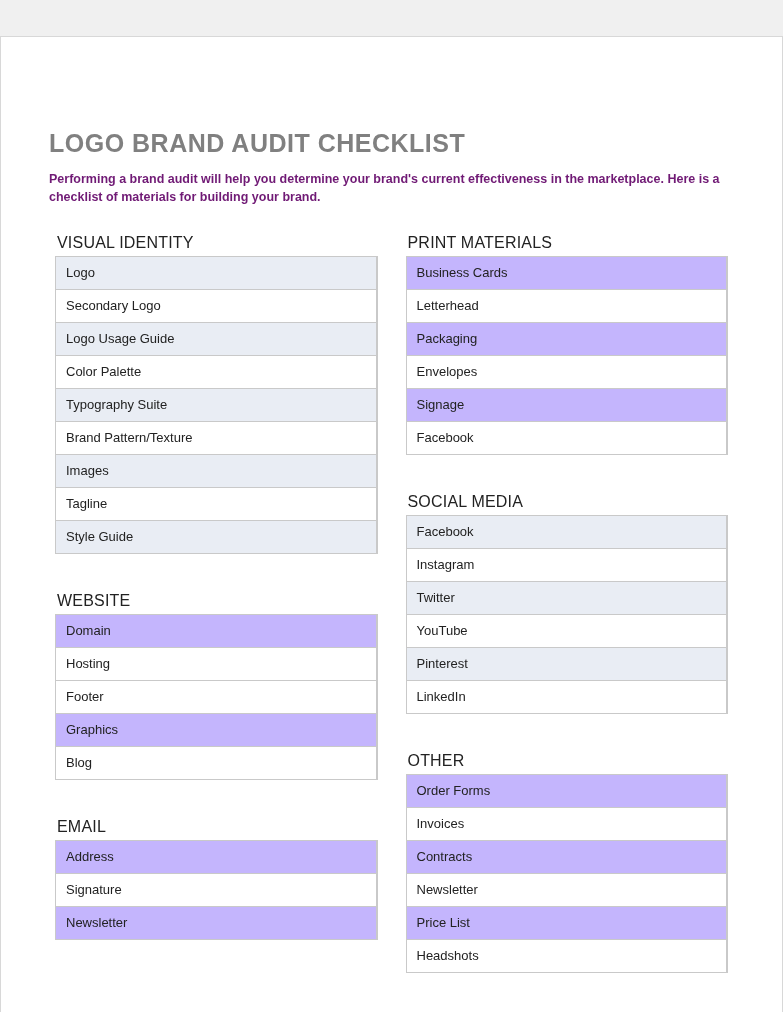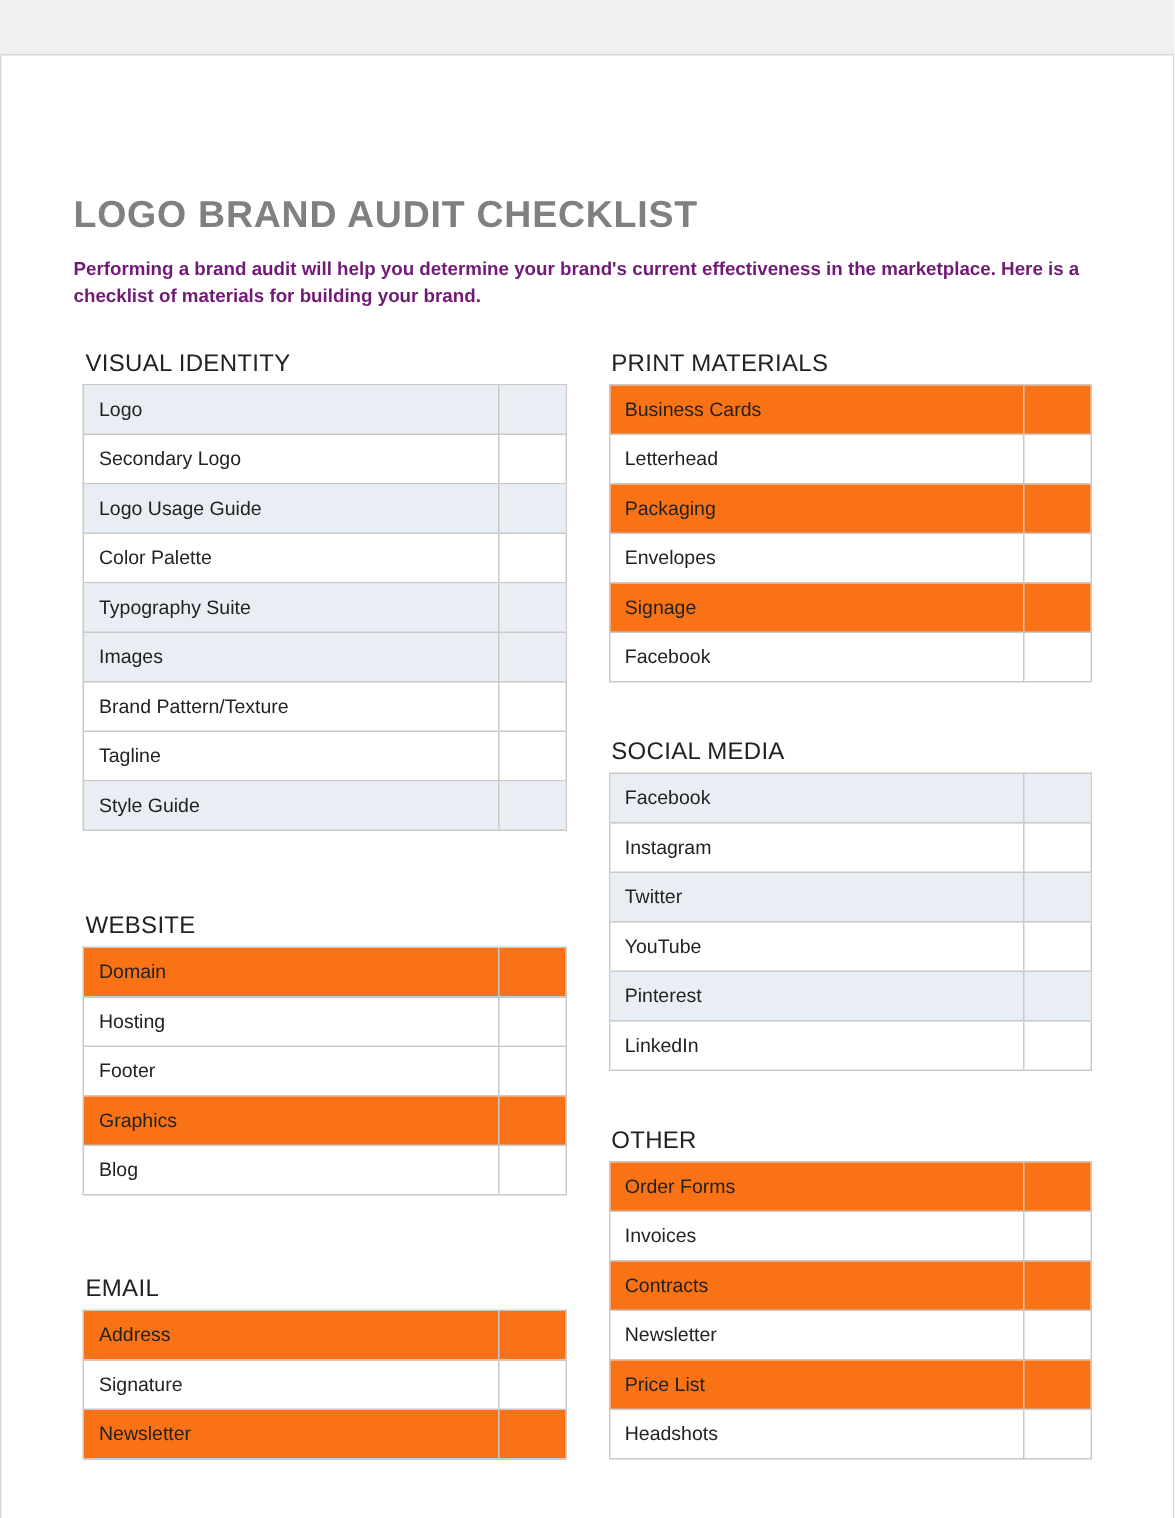--- a/index.html
+++ b/index.html
@@ -42,7 +42,6 @@
     flex: 1;
     display: flex;
     flex-direction: column;
-    justify-content: space-between;
   }
   .section {
     margin-bottom: 38px;

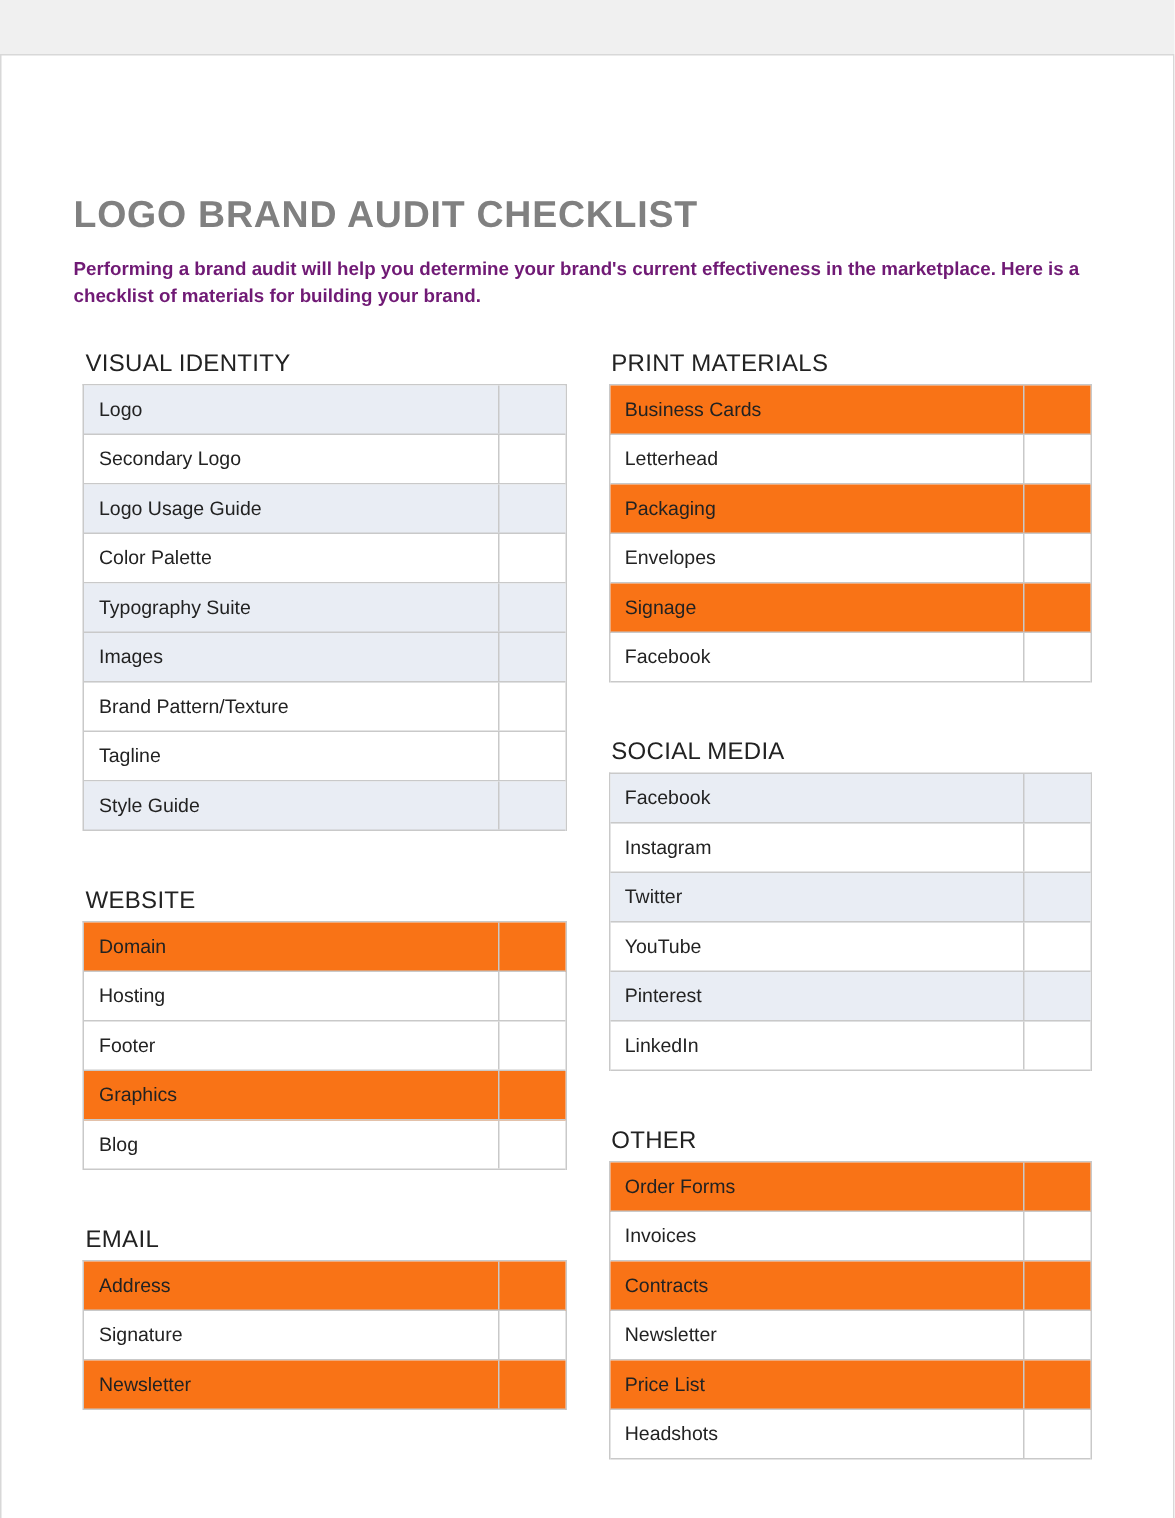--- a/index.html
+++ b/index.html
@@ -61,6 +61,7 @@
   .row {
     display: flex;
     border-bottom: 1px solid #c9c9c9;
+    flex-direction: column;
   }
   .row .label {
     flex: 1;

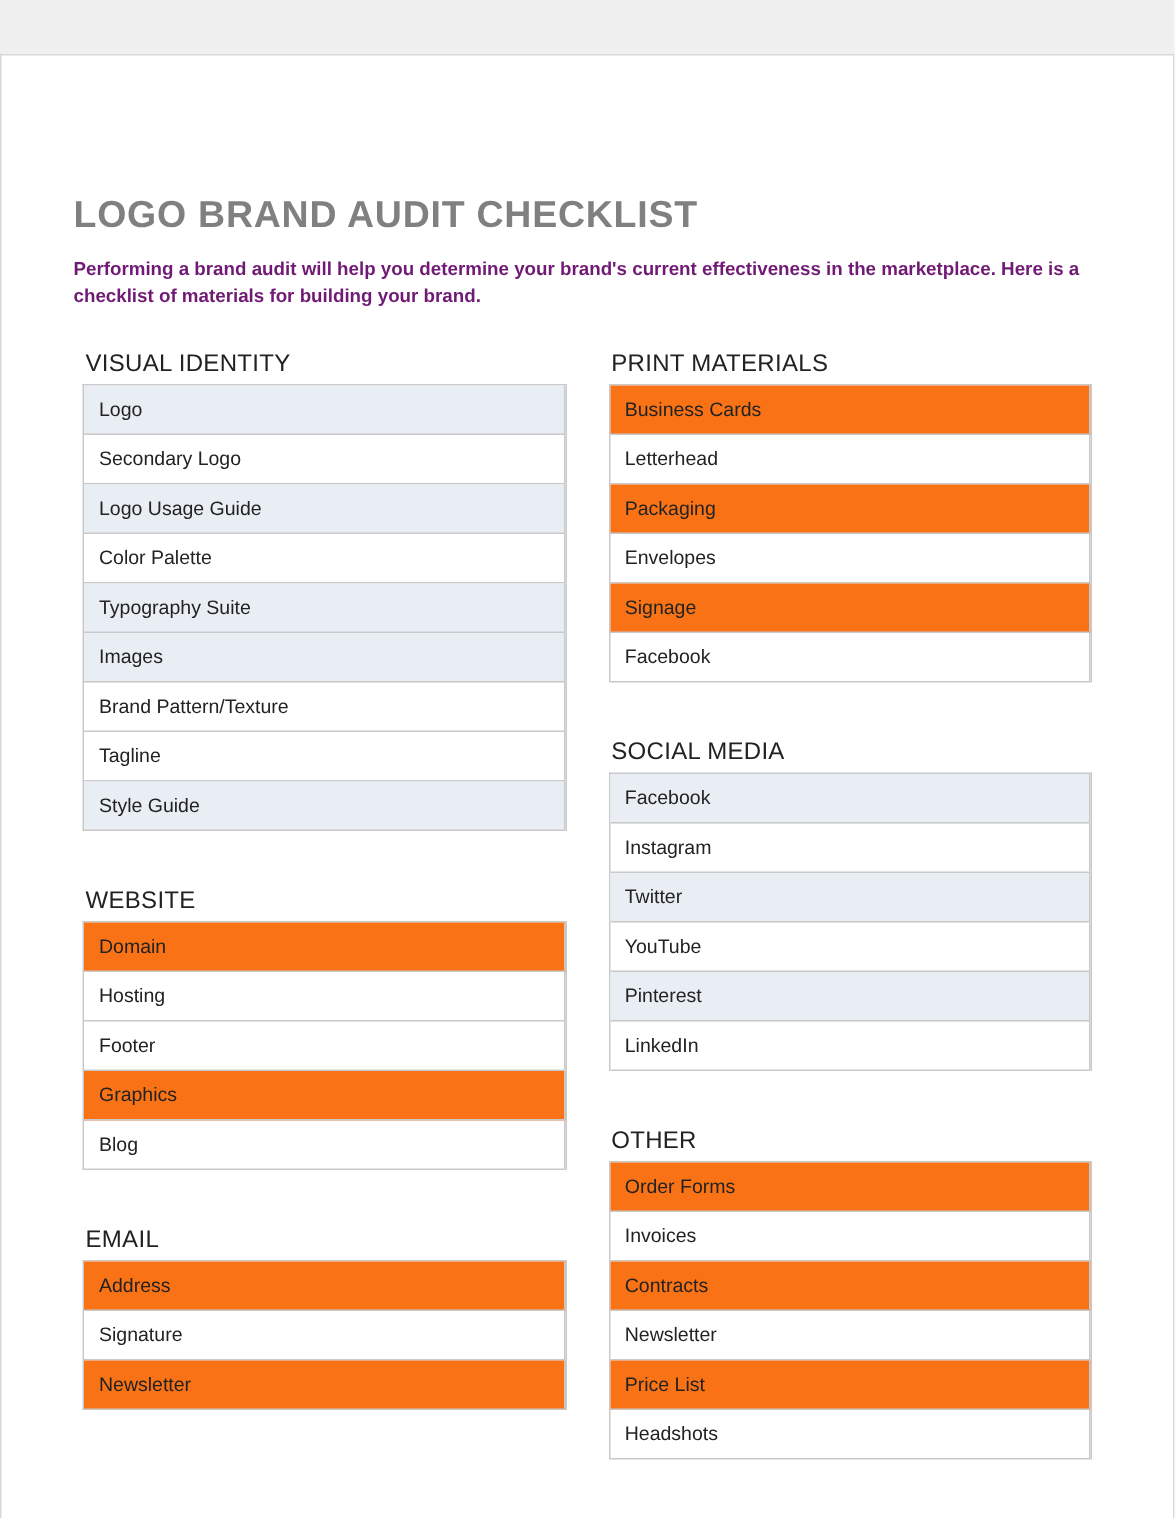--- a/index.html
+++ b/index.html
@@ -74,7 +74,7 @@
     width: 44px;
   }
   .row.shade-blue { background: #e9edf4; }
-  .row.shade-gray { background: #f97316; }
+  .row.shade-gray { background: #c4b5fd; }
 </style>
 </head>
 <body>

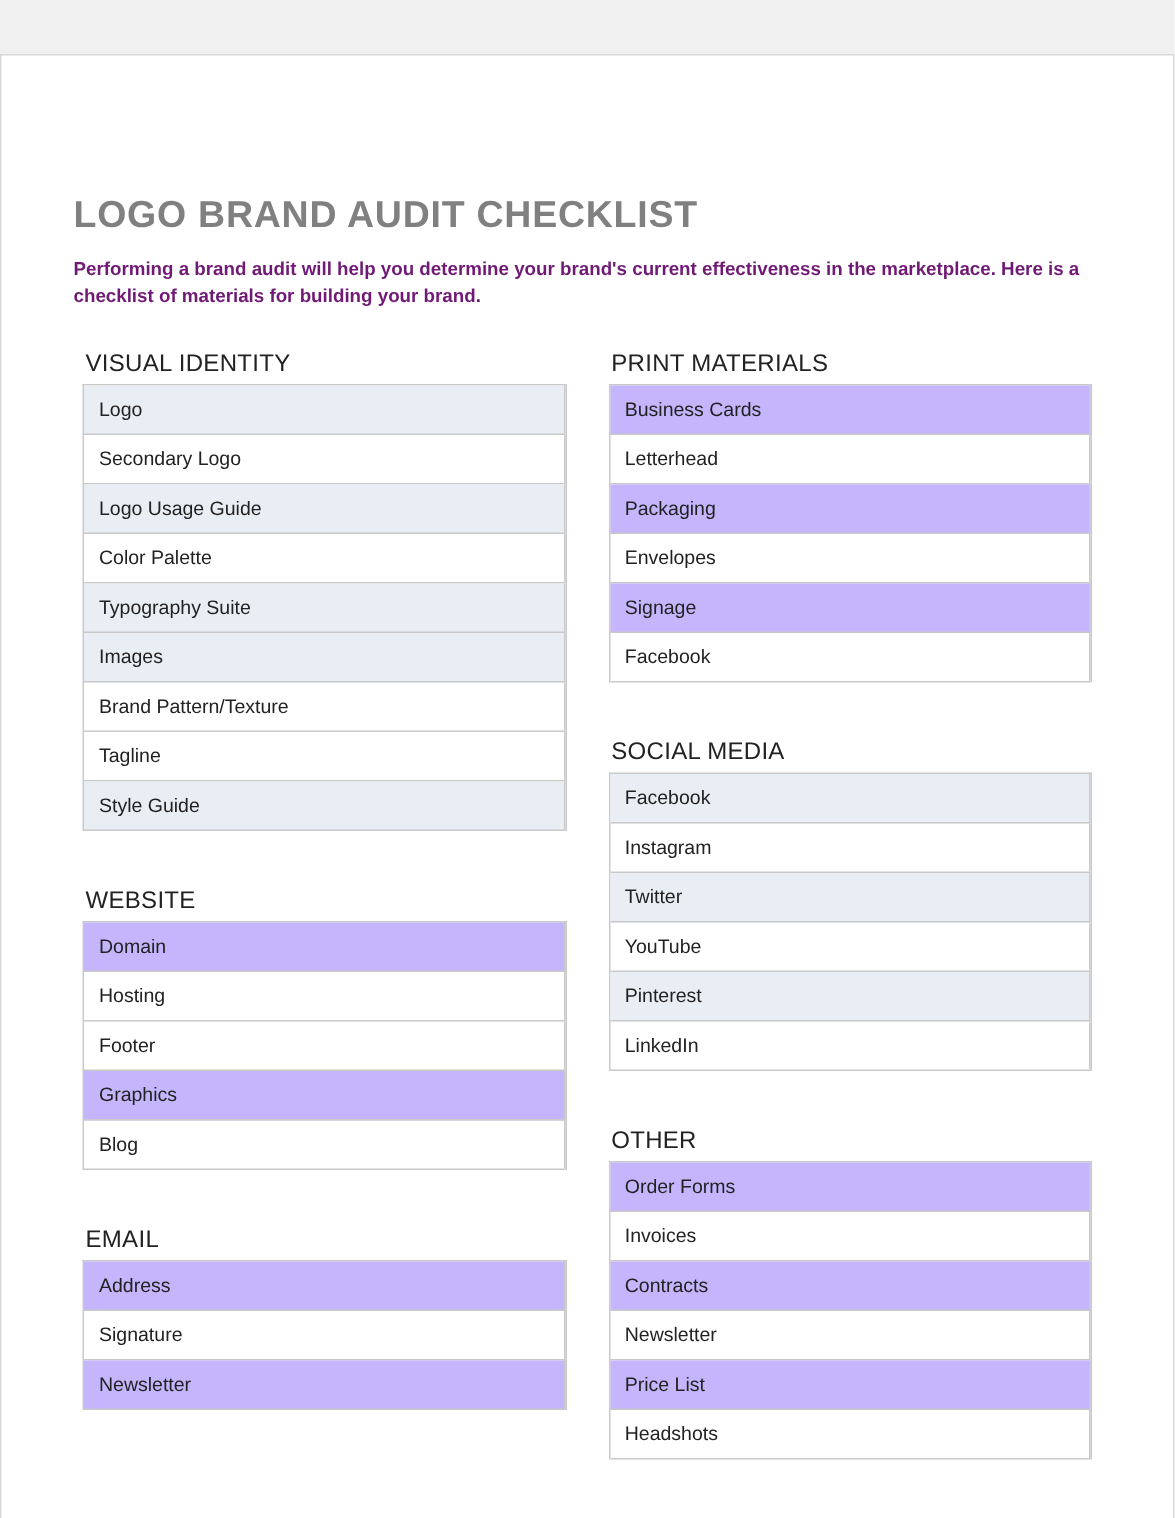--- a/index.html
+++ b/index.html
@@ -107,12 +107,12 @@
               <div class="label">Typography Suite</div>
               <div class="check"></div>
             </div>
+            <div class="row">
+              <div class="label">Brand Pattern/Texture</div>
+              <div class="check"></div>
+            </div>
             <div class="row shade-blue">
               <div class="label">Images</div>
-              <div class="check"></div>
-            </div>
-            <div class="row">
-              <div class="label">Brand Pattern/Texture</div>
               <div class="check"></div>
             </div>
             <div class="row">

